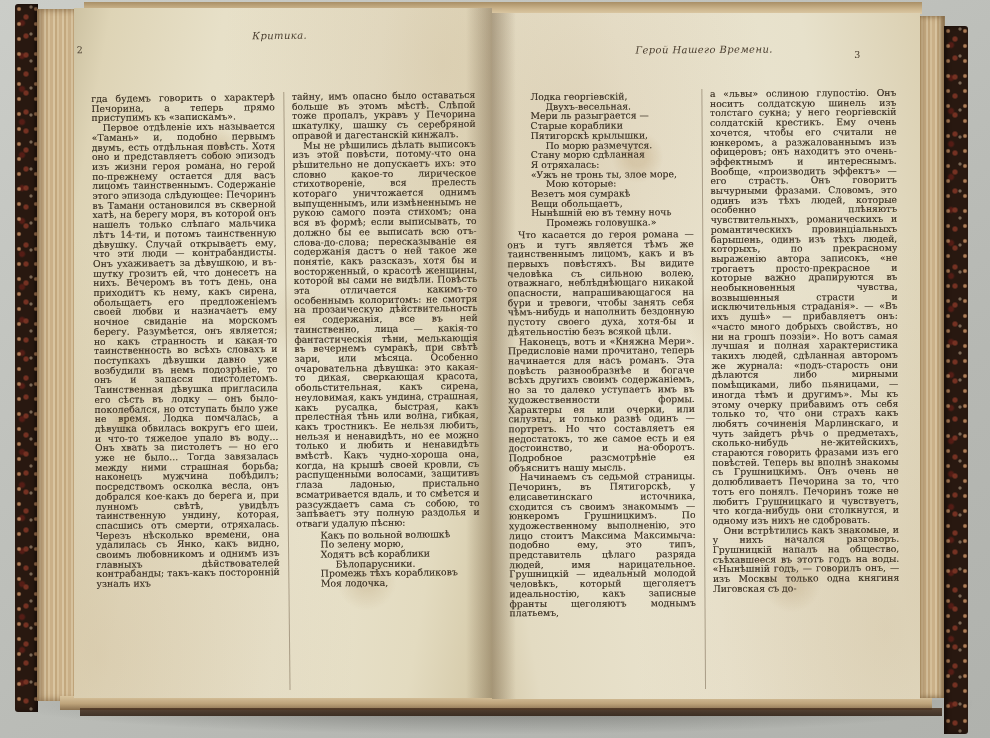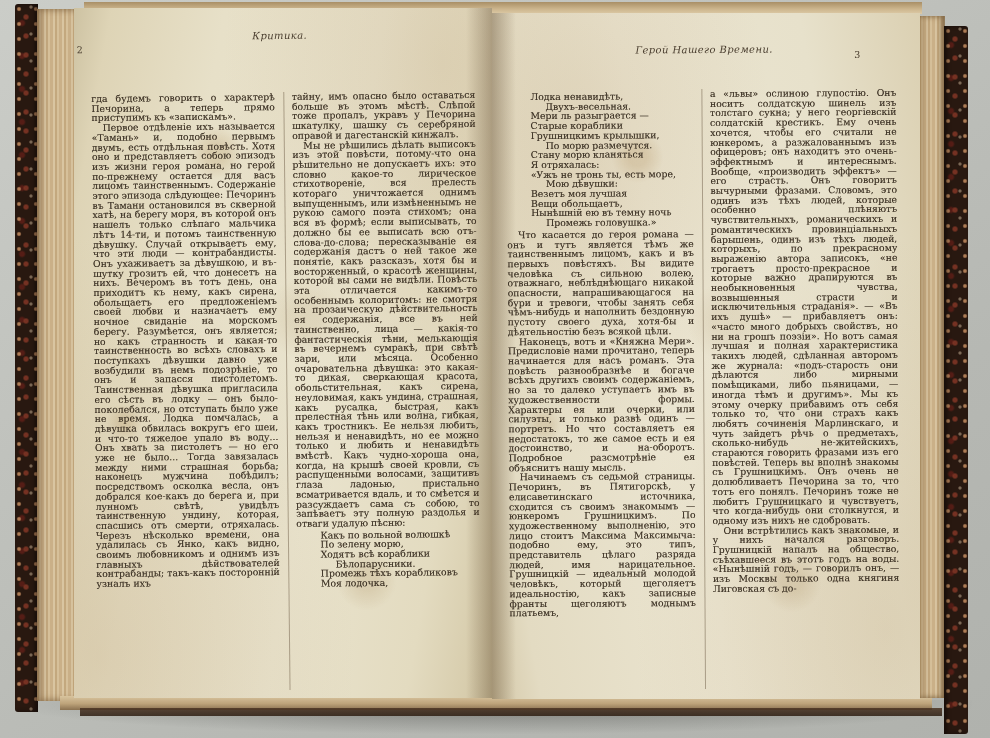--- a/index.html
+++ b/index.html
@@ -128,7 +128,7 @@
       <div class="cols">
         <div class="col">
             <div class="verse">
-              <div class="vline">Лодка ненавидѣть,</div>
+              <div class="vline">Лодка георгіевскій,</div>
               <div class="vline ind">Двухъ-весельная.</div>
               <div class="vline">Мери ль разыграется —</div>
               <div class="vline">Старые кораблики</div>

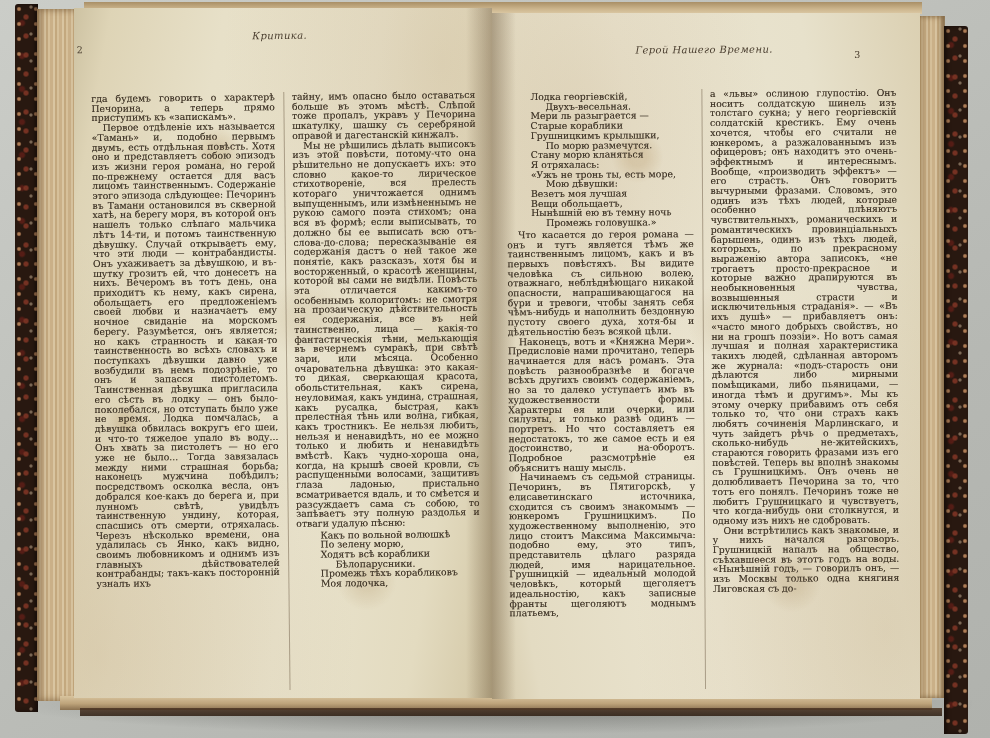--- a/index.html
+++ b/index.html
@@ -132,7 +132,7 @@
               <div class="vline ind">Двухъ-весельная.</div>
               <div class="vline">Мери ль разыграется —</div>
               <div class="vline">Старые кораблики</div>
-              <div class="vline">Грушницкимъ крылышки,</div>
+              <div class="vline">Пятигорскѣ крылышки,</div>
               <div class="vline ind">По морю размечутся.</div>
               <div class="vline">Стану морю кланяться</div>
               <div class="vline">Я отряхалась:</div>

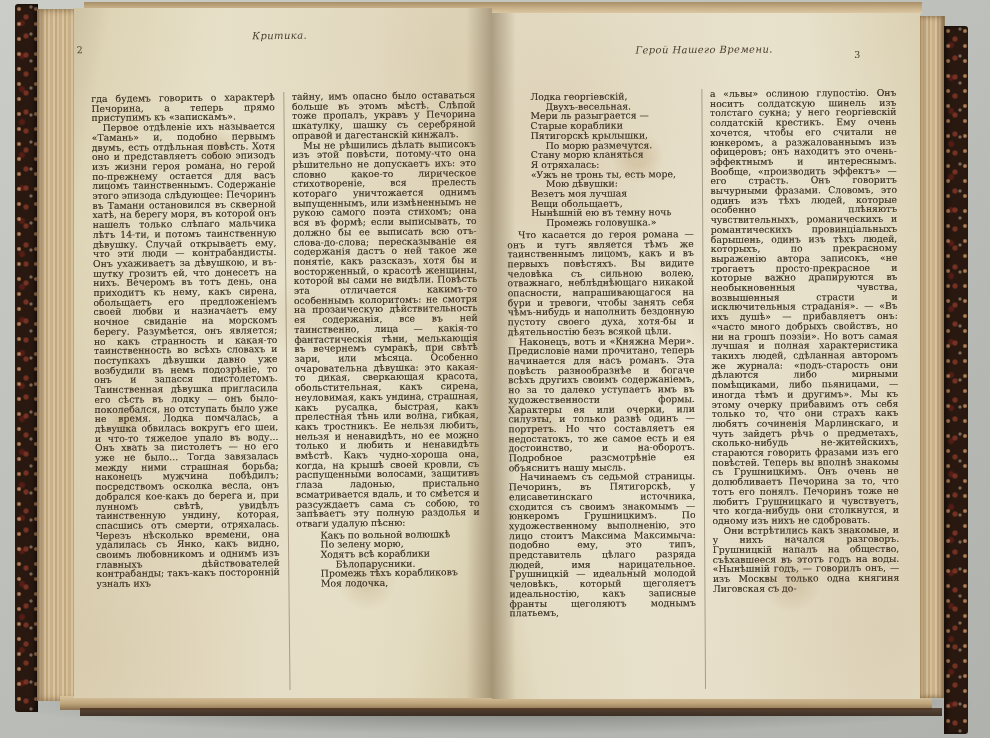--- a/index.html
+++ b/index.html
@@ -134,7 +134,7 @@
               <div class="vline">Старые кораблики</div>
               <div class="vline">Пятигорскѣ крылышки,</div>
               <div class="vline ind">По морю размечутся.</div>
-              <div class="vline">Стану морю кланяться</div>
+              <div class="vline">Стану морю сдѣланная</div>
               <div class="vline">Я отряхалась:</div>
               <div class="vline">«Ужъ не тронь ты, есть море,</div>
               <div class="vline ind">Мою дѣвушки:</div>

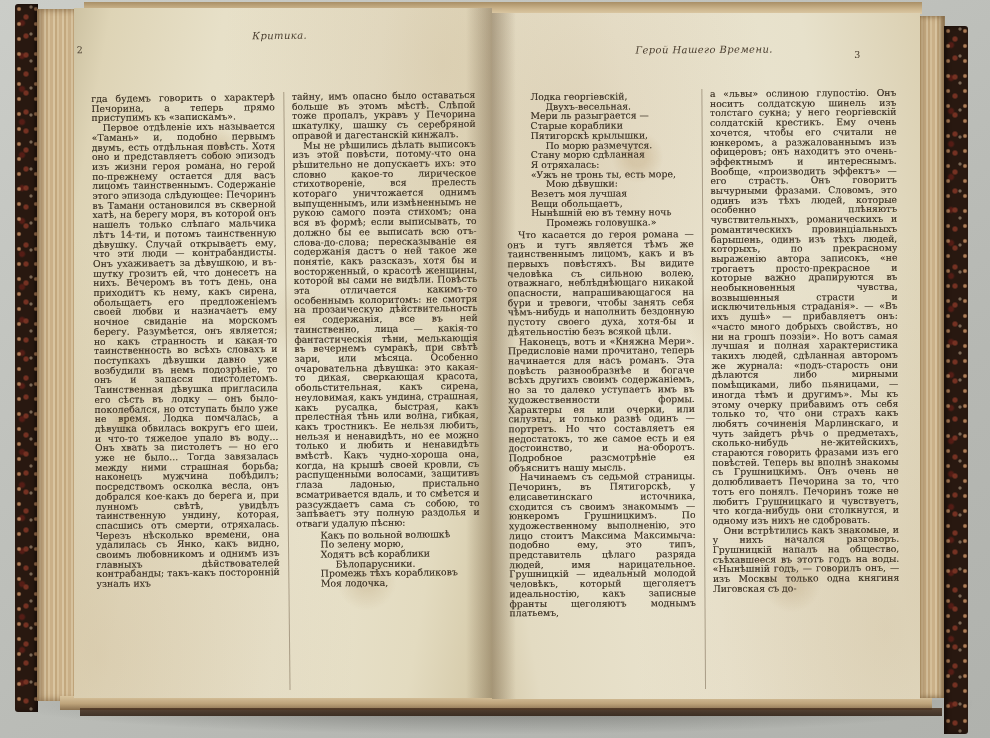--- a/index.html
+++ b/index.html
@@ -136,7 +136,7 @@
               <div class="vline ind">По морю размечутся.</div>
               <div class="vline">Стану морю сдѣланная</div>
               <div class="vline">Я отряхалась:</div>
-              <div class="vline">«Ужъ не тронь ты, есть море,</div>
+              <div class="vline">«Ужъ не тронь ты, злое море,</div>
               <div class="vline ind">Мою дѣвушки:</div>
               <div class="vline">Везетъ моя лучшая</div>
               <div class="vline">Вещи обольщаетъ,</div>

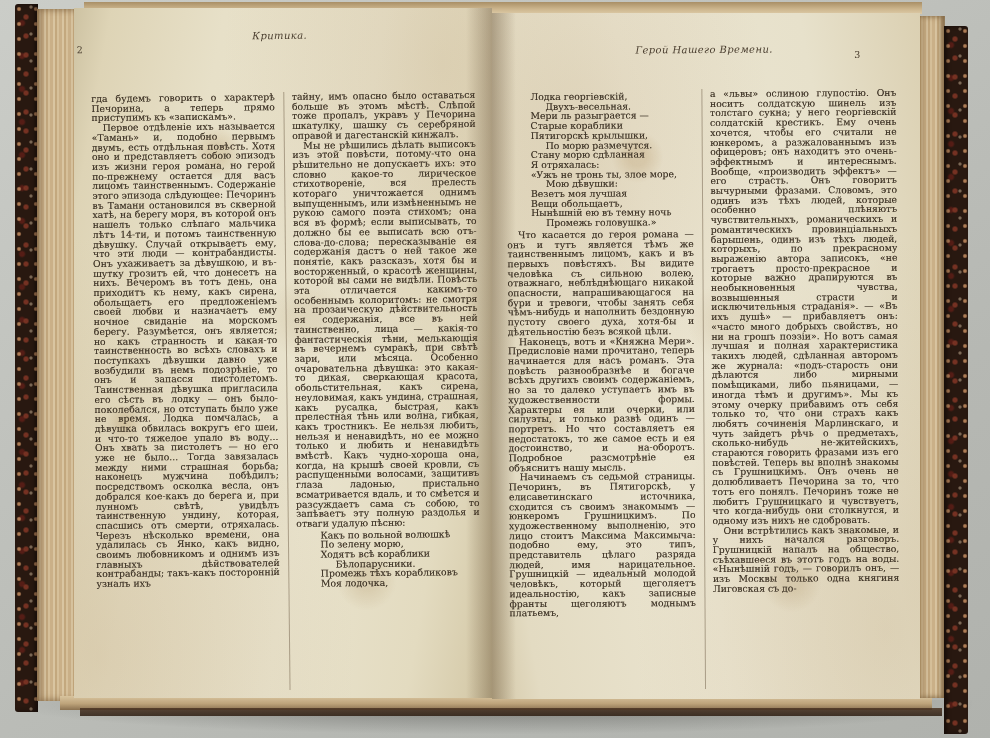--- a/index.html
+++ b/index.html
@@ -137,7 +137,7 @@
               <div class="vline">Стану морю сдѣланная</div>
               <div class="vline">Я отряхалась:</div>
               <div class="vline">«Ужъ не тронь ты, злое море,</div>
-              <div class="vline ind">Мою дѣвушки:</div>
+              <div class="vline ind">Мою которые:</div>
               <div class="vline">Везетъ моя лучшая</div>
               <div class="vline">Вещи обольщаетъ,</div>
               <div class="vline">Нынѣшній ею въ темну ночь</div>

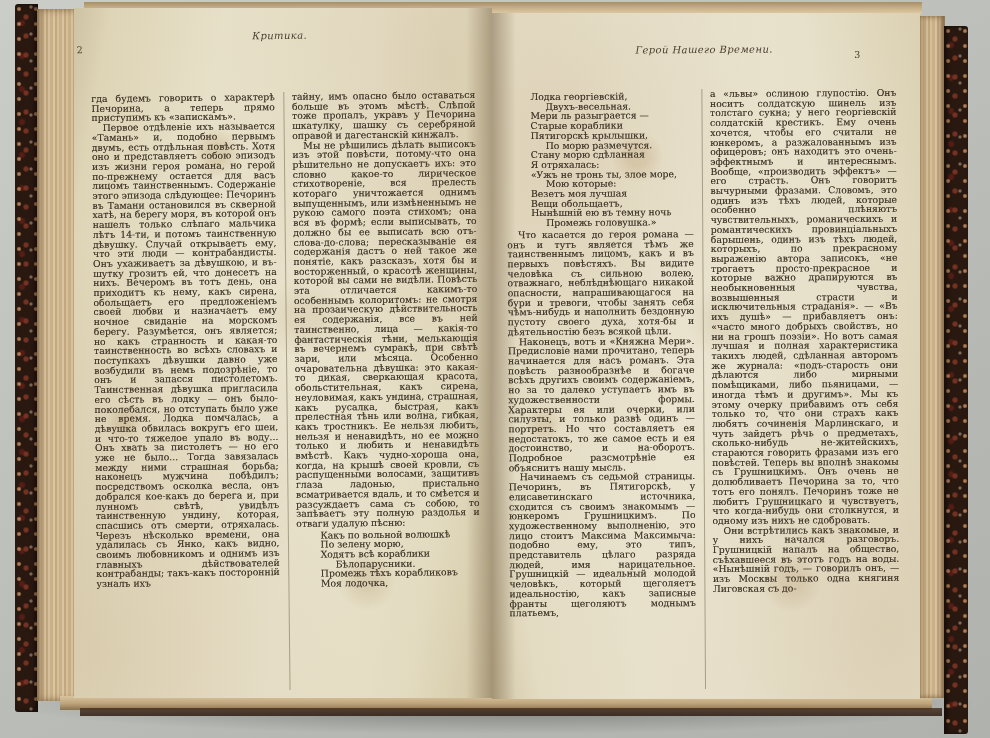--- a/index.html
+++ b/index.html
@@ -138,7 +138,7 @@
               <div class="vline">Я отряхалась:</div>
               <div class="vline">«Ужъ не тронь ты, злое море,</div>
               <div class="vline ind">Мою которые:</div>
-              <div class="vline">Везетъ моя лучшая</div>
+              <div class="vline">Везетъ моя сумракѣ</div>
               <div class="vline">Вещи обольщаетъ,</div>
               <div class="vline">Нынѣшній ею въ темну ночь</div>
               <div class="vline ind">Промежь головушка.»</div>

